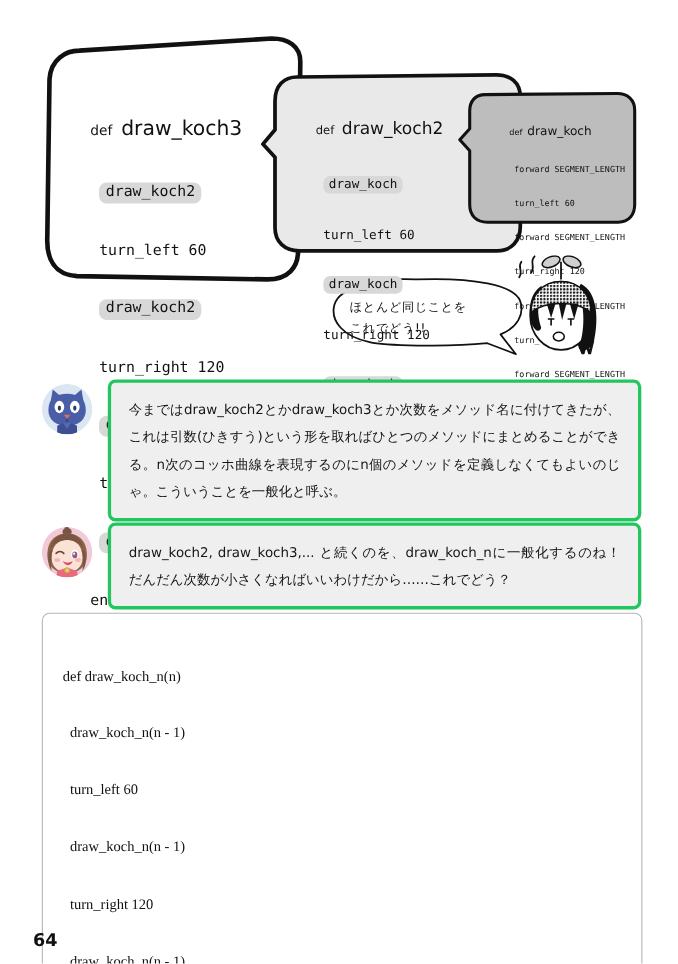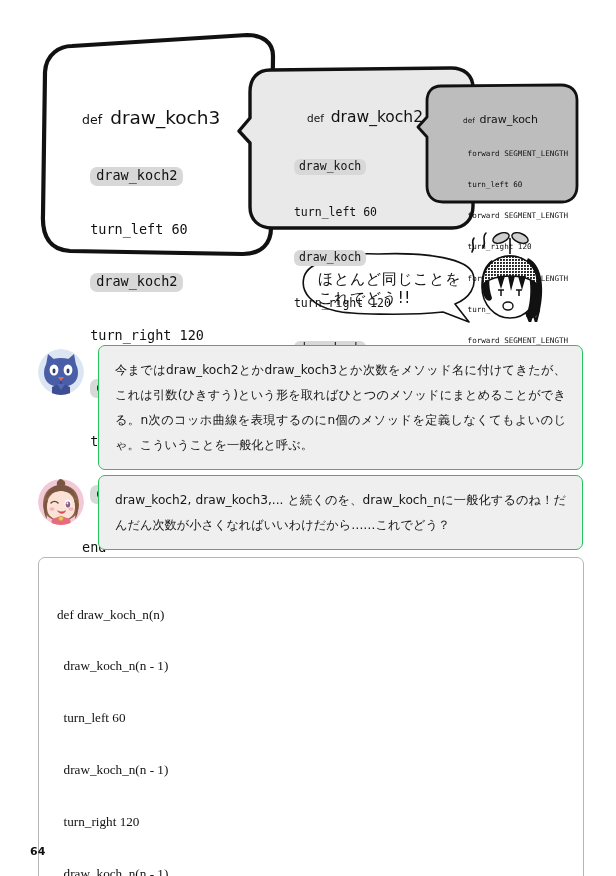--- a/index.html
+++ b/index.html
@@ -80,7 +80,7 @@
   }
   #panel2 .deftitle .kw { font-size: 10.5px; }
   #panel2 .deftitle .name { font-size: 15.5px; }
-  #panel2 .deftitle { line-height: 19px; margin-left: 20px; }
+  #panel2 .deftitle { line-height: 19px; }
   #panel2 .hl { border-radius: 6px; padding: 0 5px 1px 5px; }
 
   

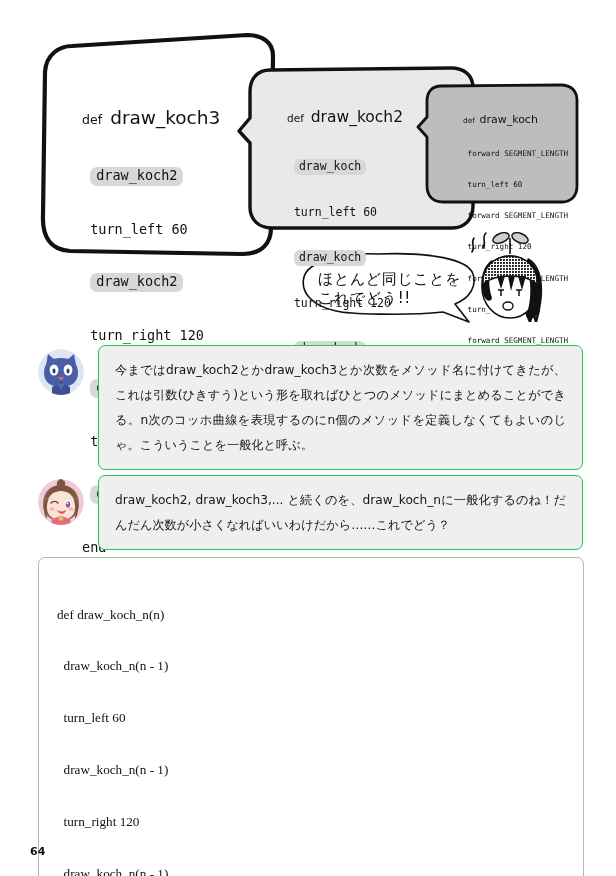--- a/index.html
+++ b/index.html
@@ -102,7 +102,7 @@
     top: 270px;
     width: 150px;
     font-family: "DejaVu Sans", "Liberation Sans", sans-serif;
-    font-size: 15px;
+    font-size: 11px;
     line-height: 19px;
     letter-spacing: 0.6px;
     color: #111111;

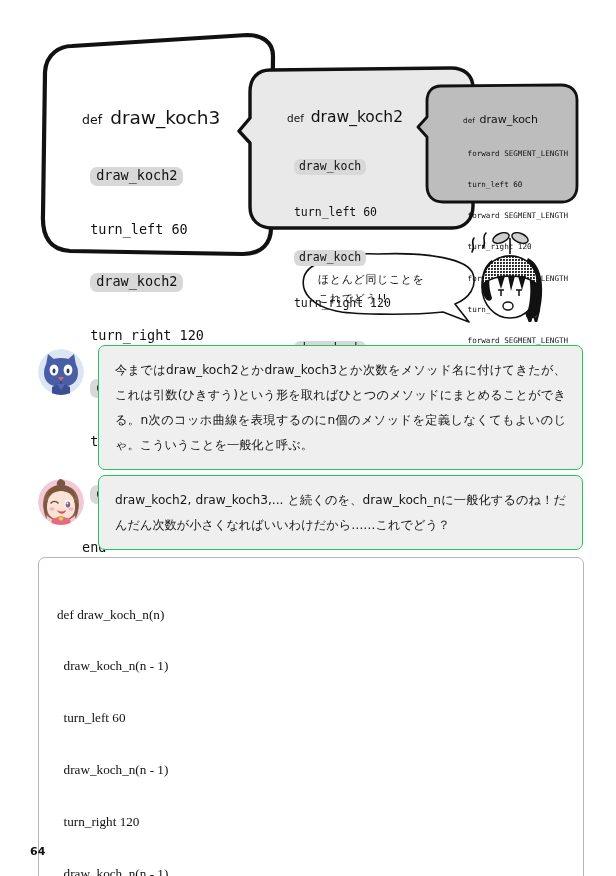--- a/index.html
+++ b/index.html
@@ -141,7 +141,7 @@
     margin-left: 14px;
     flex: 1 1 auto;
     background: #efefef;
-    border: 1px solid #22c55e;
+    border: 3px solid #22c55e;
     border-radius: 7px;
     padding: 12px 16px 11px 16px;
     box-sizing: border-box;

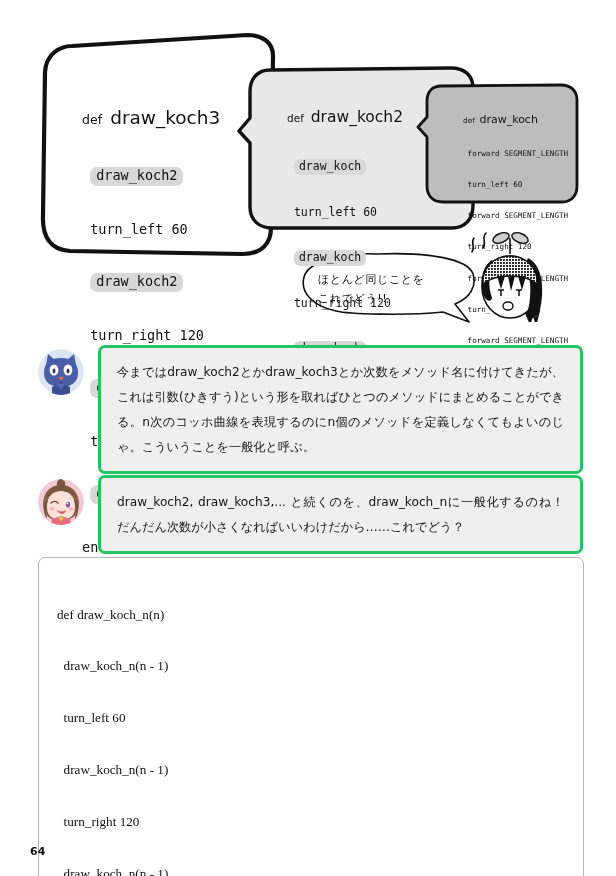--- a/index.html
+++ b/index.html
@@ -179,7 +179,7 @@
     left: 30px;
     top: 845px;
     font-family: "DejaVu Sans", "Liberation Sans", sans-serif;
-    font-size: 11px;
+    font-size: 16px;
     font-weight: bold;
     color: #111111;
   }

